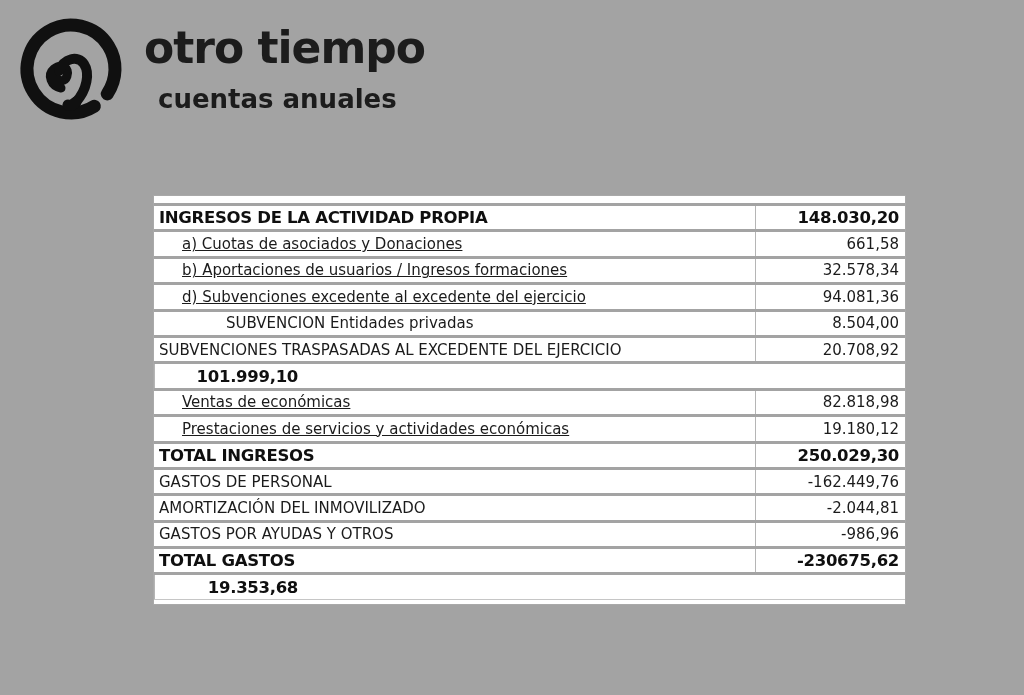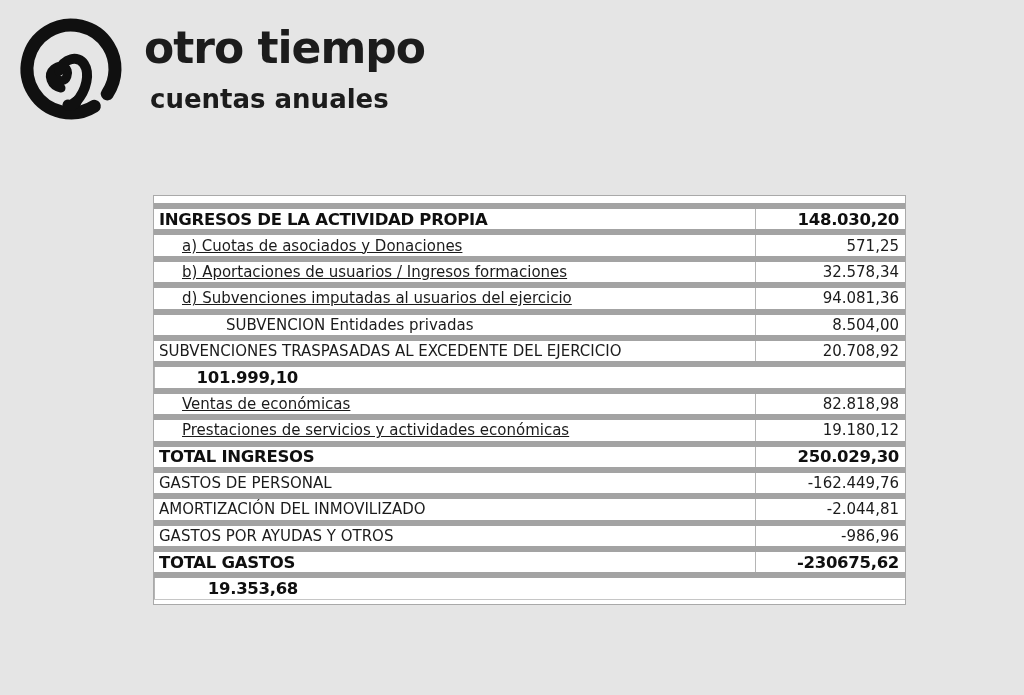--- a/index.html
+++ b/index.html
@@ -6,7 +6,7 @@
   html, body { width: 1024px; height: 695px; background: #ffffff; overflow: hidden; }
   body { font-family: "DejaVu Sans", "Liberation Sans", sans-serif; color: #1b1b1b; position: relative; }
 
-  .page { position: absolute; inset: 0; background: #e5e5e5; }
+  .page { position: absolute; inset: 0; background: #a3a3a3; }
 
   
   .logo { position: absolute; left: 14px; top: 12px; width: 114px; height: 114px; }

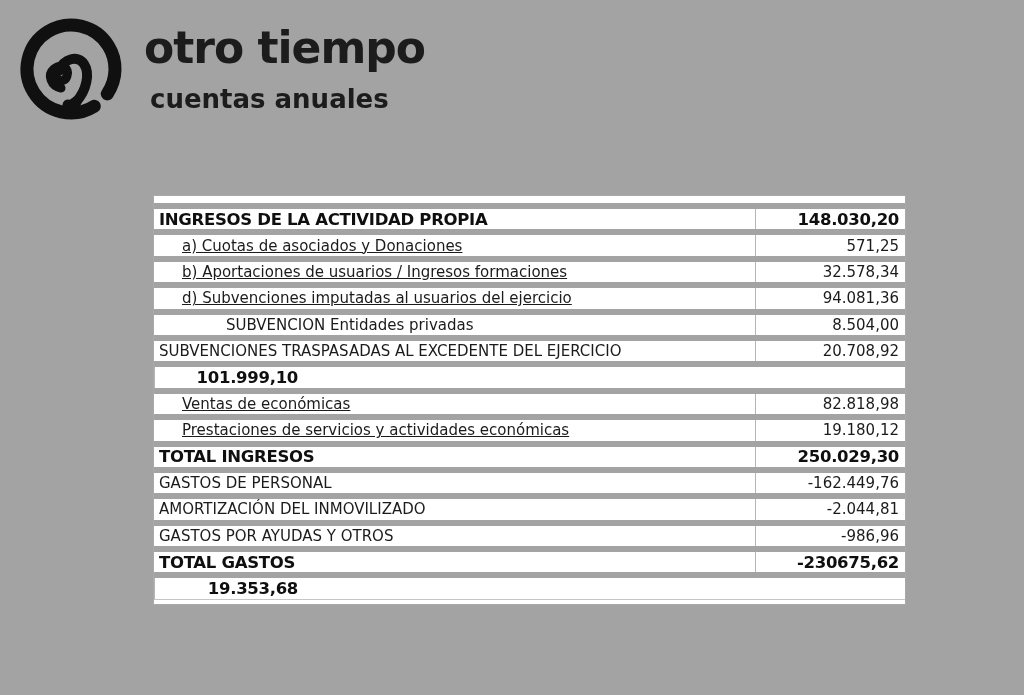--- a/index.html
+++ b/index.html
@@ -12,7 +12,7 @@
   .logo { position: absolute; left: 14px; top: 12px; width: 114px; height: 114px; }
   .title { position: absolute; left: 144px; top: 24px; font-size: 44px; font-weight: bold;
            letter-spacing: -1px; color: #1c1c1c; line-height: 1.1; white-space: nowrap; }
-  .subtitle { position: absolute; left: 150px; top: 84px; font-size: 26px; font-weight: bold;
+  .subtitle { position: absolute; left: 158px; top: 84px; font-size: 26px; font-weight: bold;
               letter-spacing: 0px; color: #1c1c1c; white-space: nowrap; }
 
   

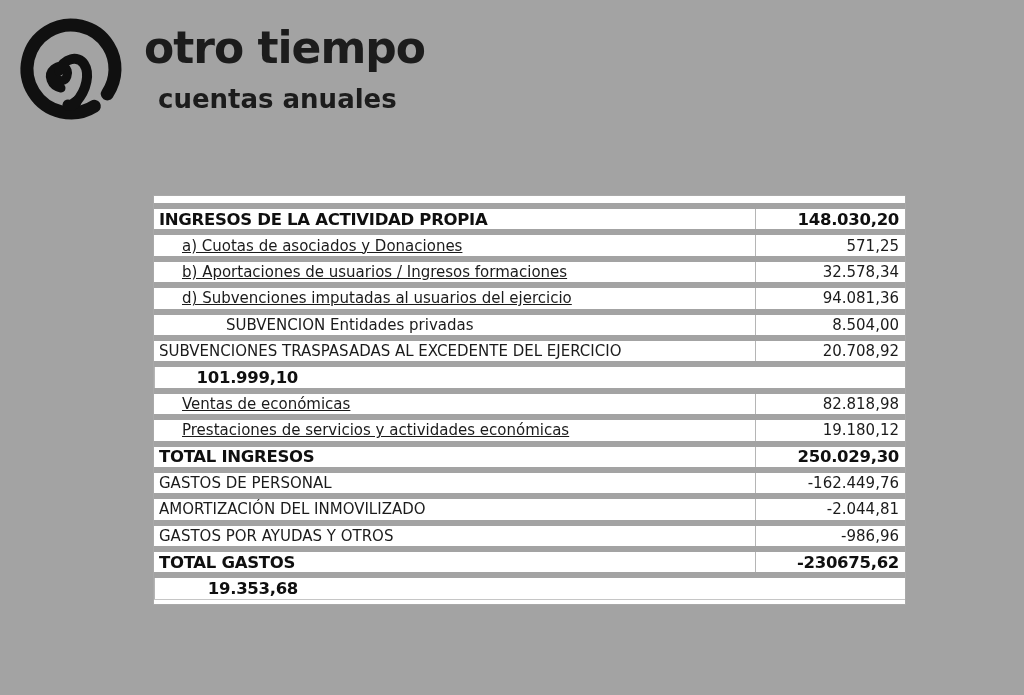--- a/index.html
+++ b/index.html
@@ -20,7 +20,7 @@
                 border: 1px solid #a9a9a9; background: #ffffff; }
   .sliver-top { height: 7px; }
   .sliver-bottom { height: 5px; border-top: 1px solid #c6c6c6; }
-  .row { display: flex; height: 26.4px; border-top: 6px solid #a3a3a3; align-items: stretch; }
+  .row { display: flex; height: 26.4px; border-top: 3px solid #a3a3a3; align-items: stretch; }
   .row .label { flex: 1 1 auto; display: flex; align-items: center;
                 font-size: 15px; white-space: nowrap; overflow: hidden; padding-left: 5px; }
   .row .value { flex: 0 0 150px; display: flex; align-items: center; justify-content: flex-end;

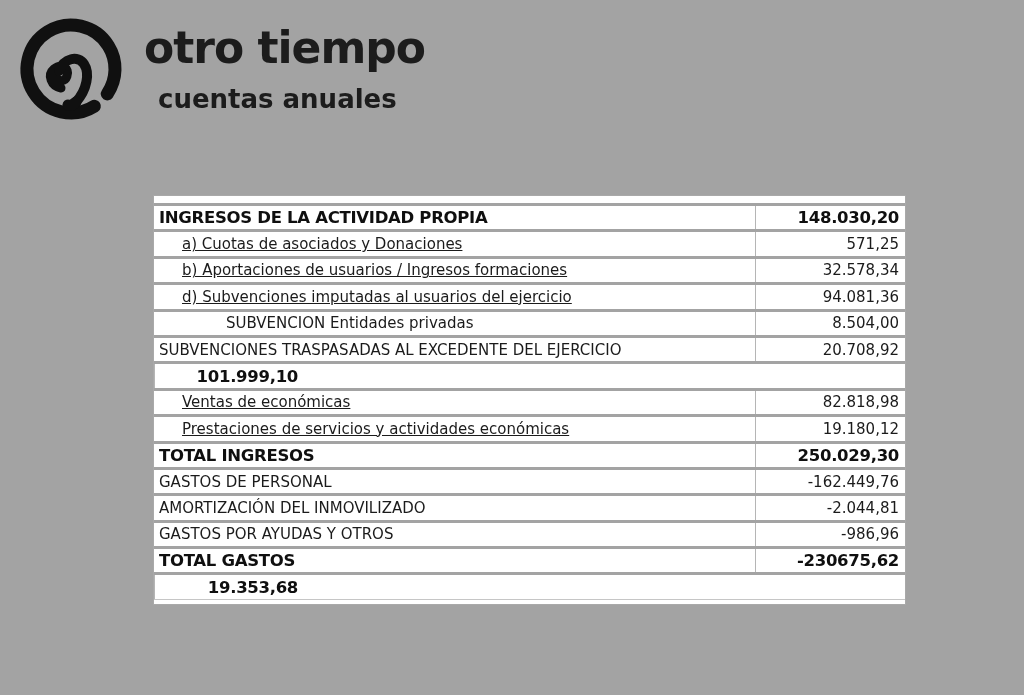--- a/index.html
+++ b/index.html
@@ -57,7 +57,7 @@
     </div>
         <div class="row indent-1">
       <div class="label">a) Cuotas de asociados y Donaciones</div>
-      <div class="value">571,25</div>
+      <div class="value">661,58</div>
     </div>
         <div class="row indent-1">
       <div class="label">b) Aportaciones de usuarios / Ingresos formaciones</div>

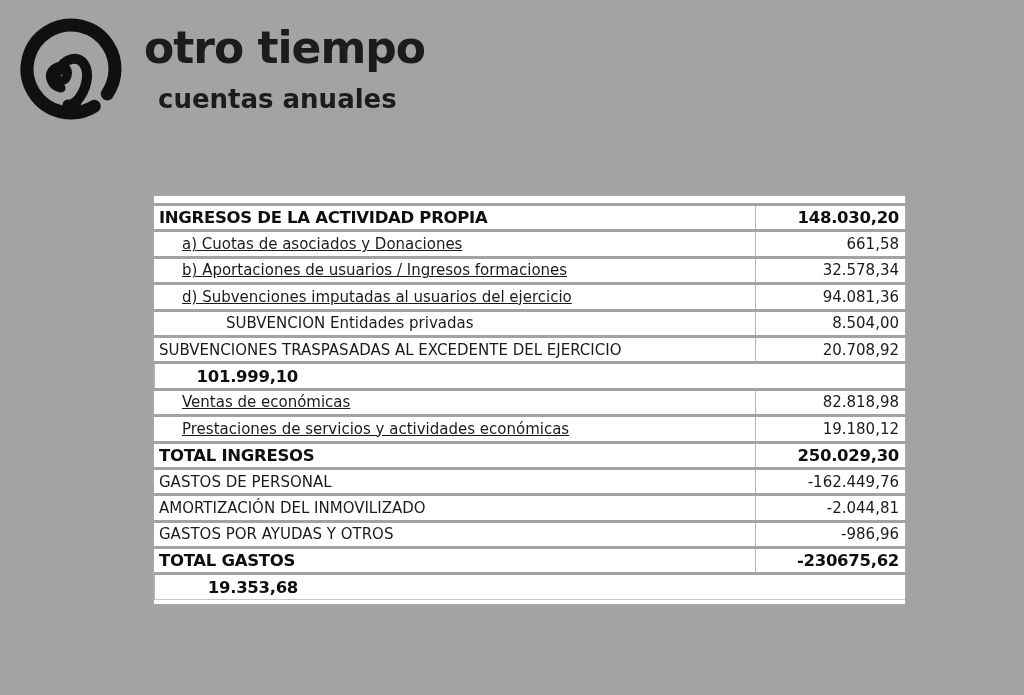--- a/index.html
+++ b/index.html
@@ -64,7 +64,7 @@
       <div class="value">32.578,34</div>
     </div>
         <div class="row indent-1">
-      <div class="label">d) Subvenciones imputadas al usuarios del ejercicio</div>
+      <div class="label">d) Subvenciones excedente al excedente del ejercicio</div>
       <div class="value">94.081,36</div>
     </div>
         <div class="row indent-2">

